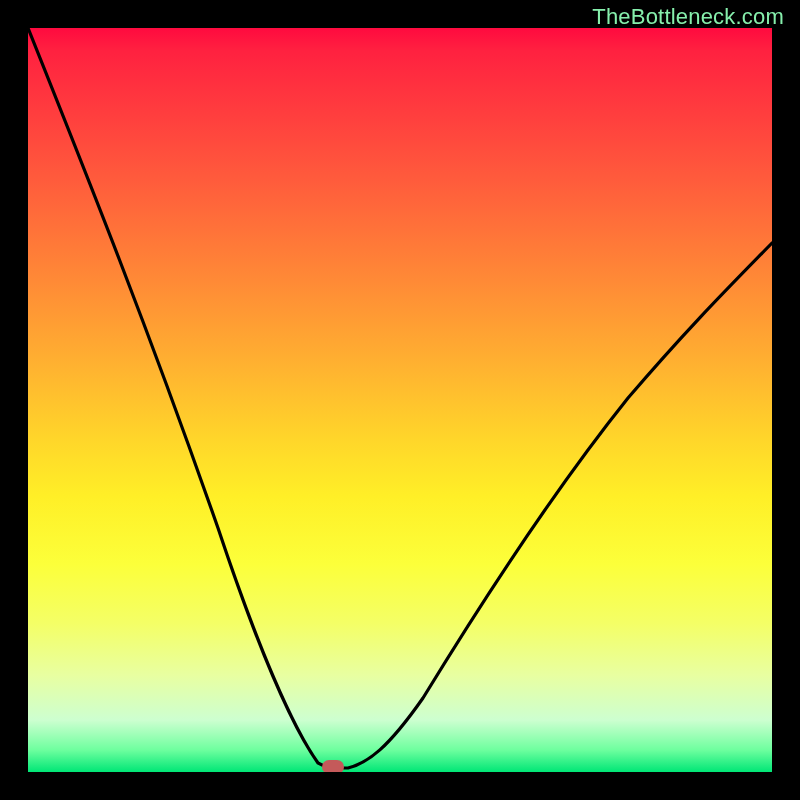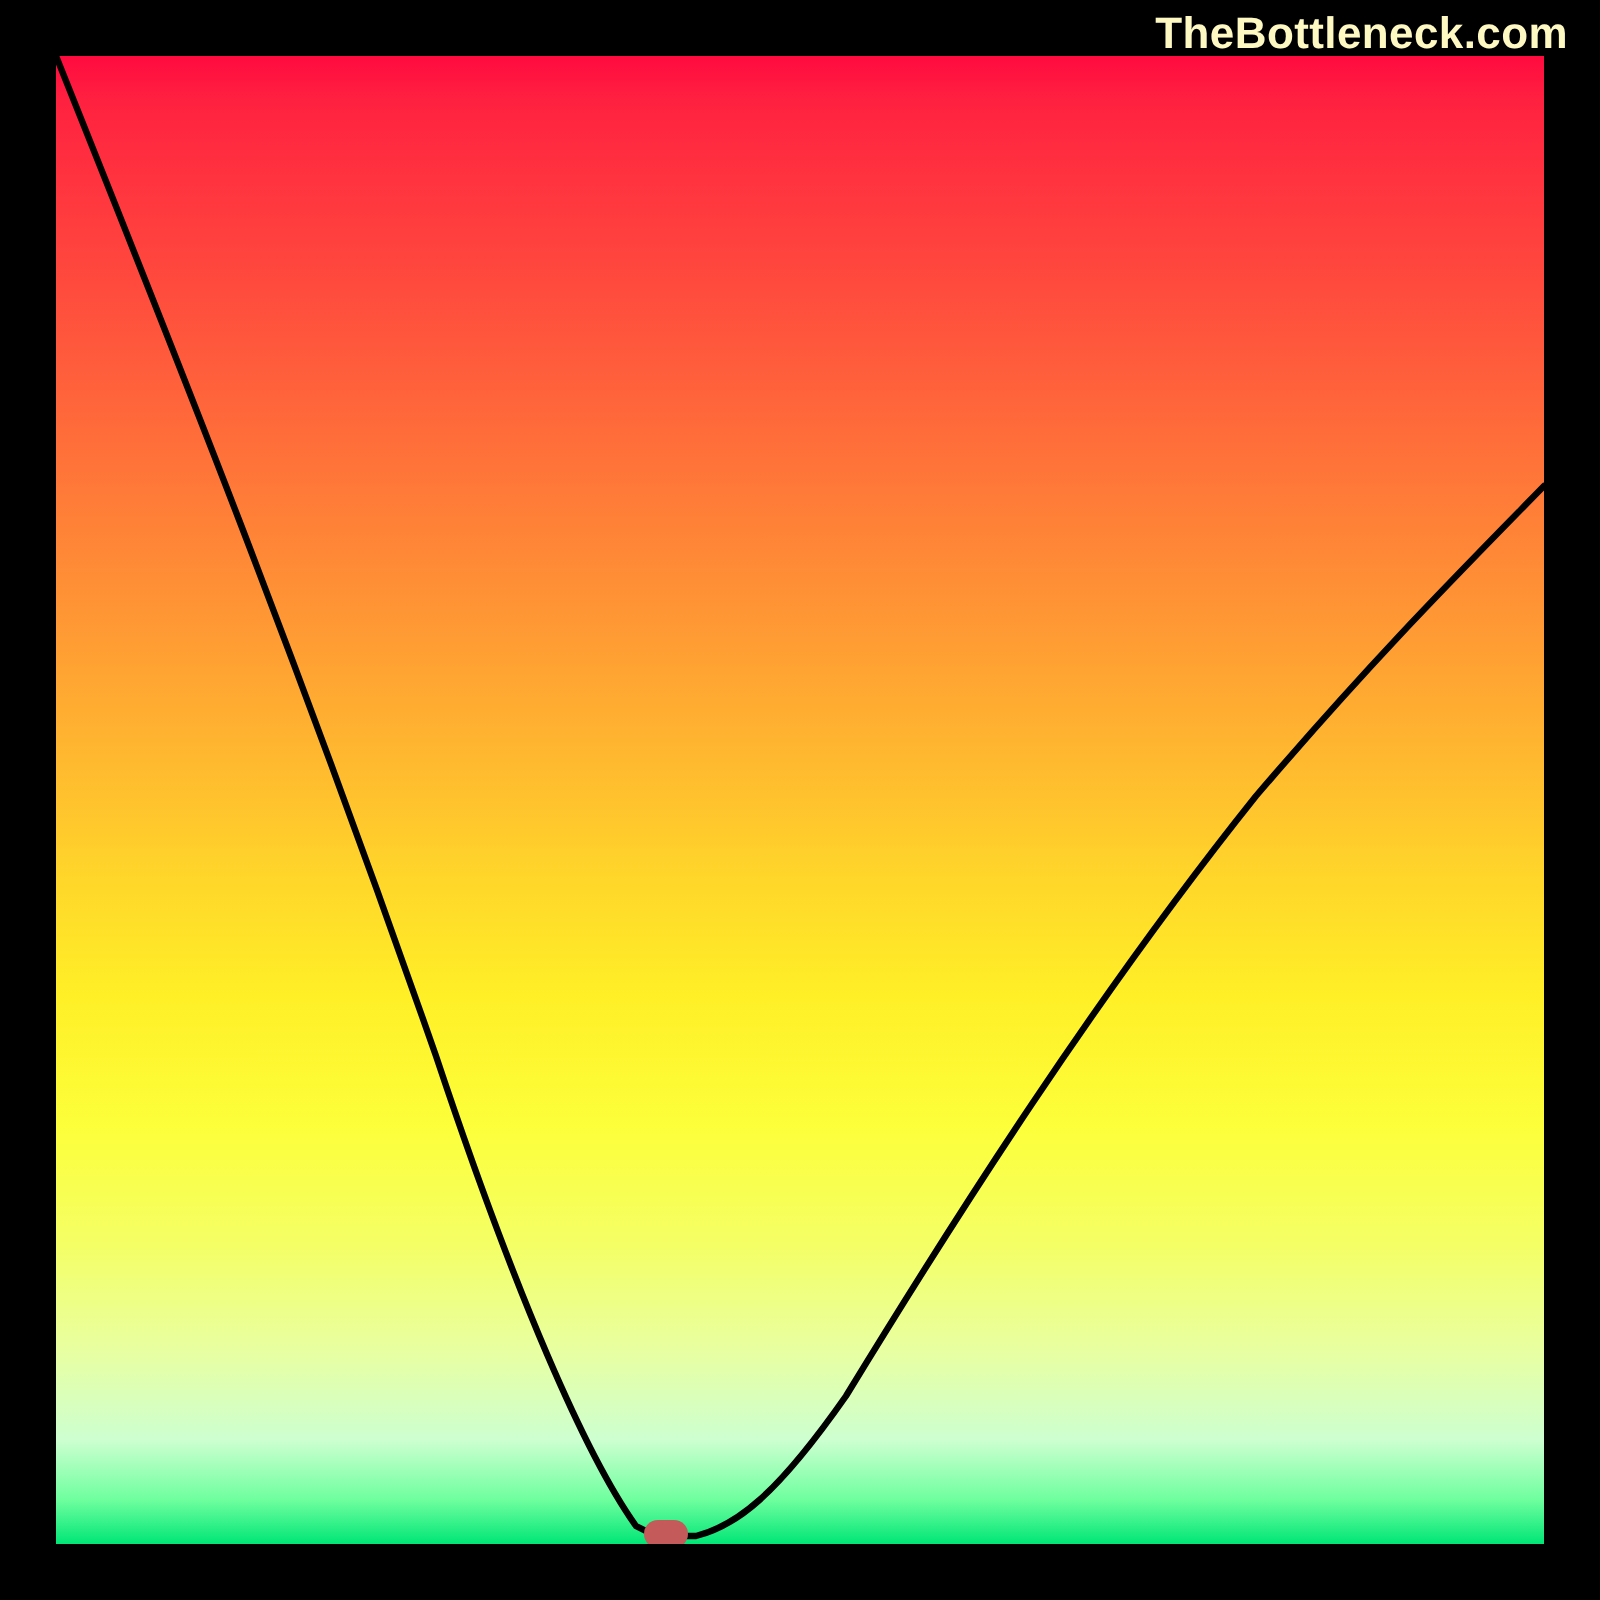--- a/index.html
+++ b/index.html
@@ -54,9 +54,9 @@
     position: absolute;
     top: 4px;
     right: 16px;
-    color: #fef9c3;
+    color: #86efac;
     font-size: 22px;
-    font-weight: 700;
+    font-weight: 400;
     letter-spacing: 0.2px;
     user-select: none;
   }

